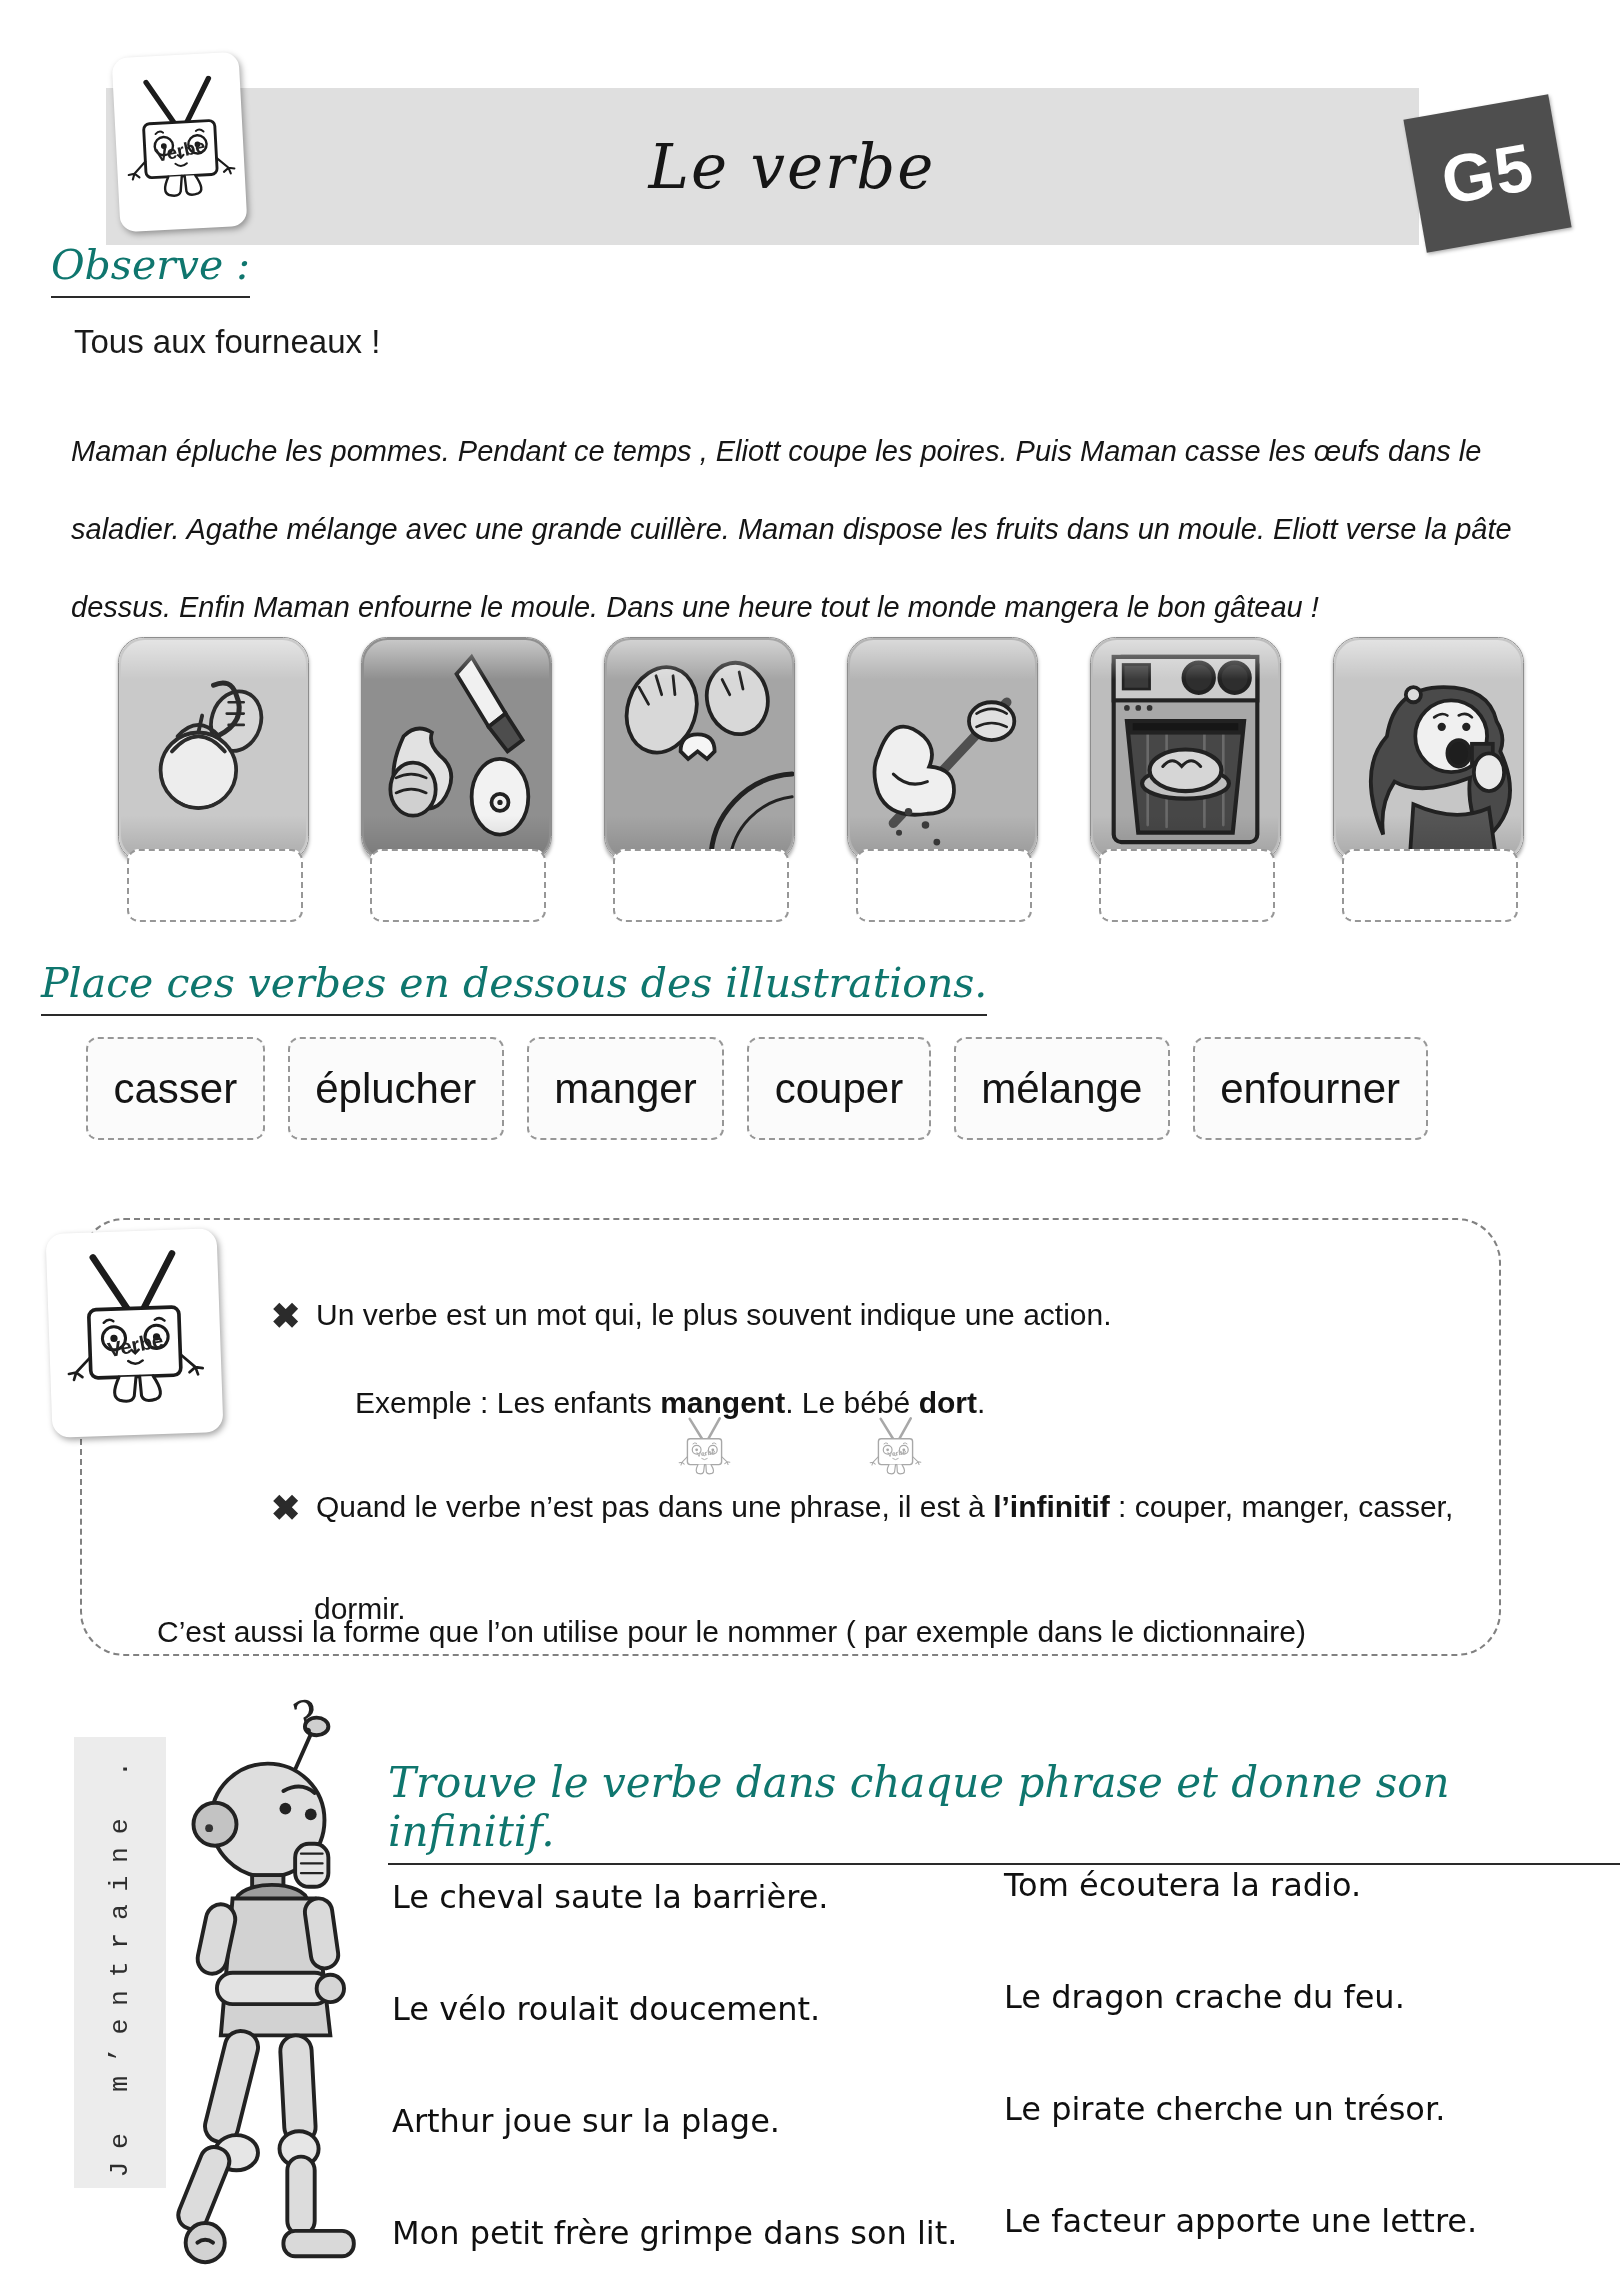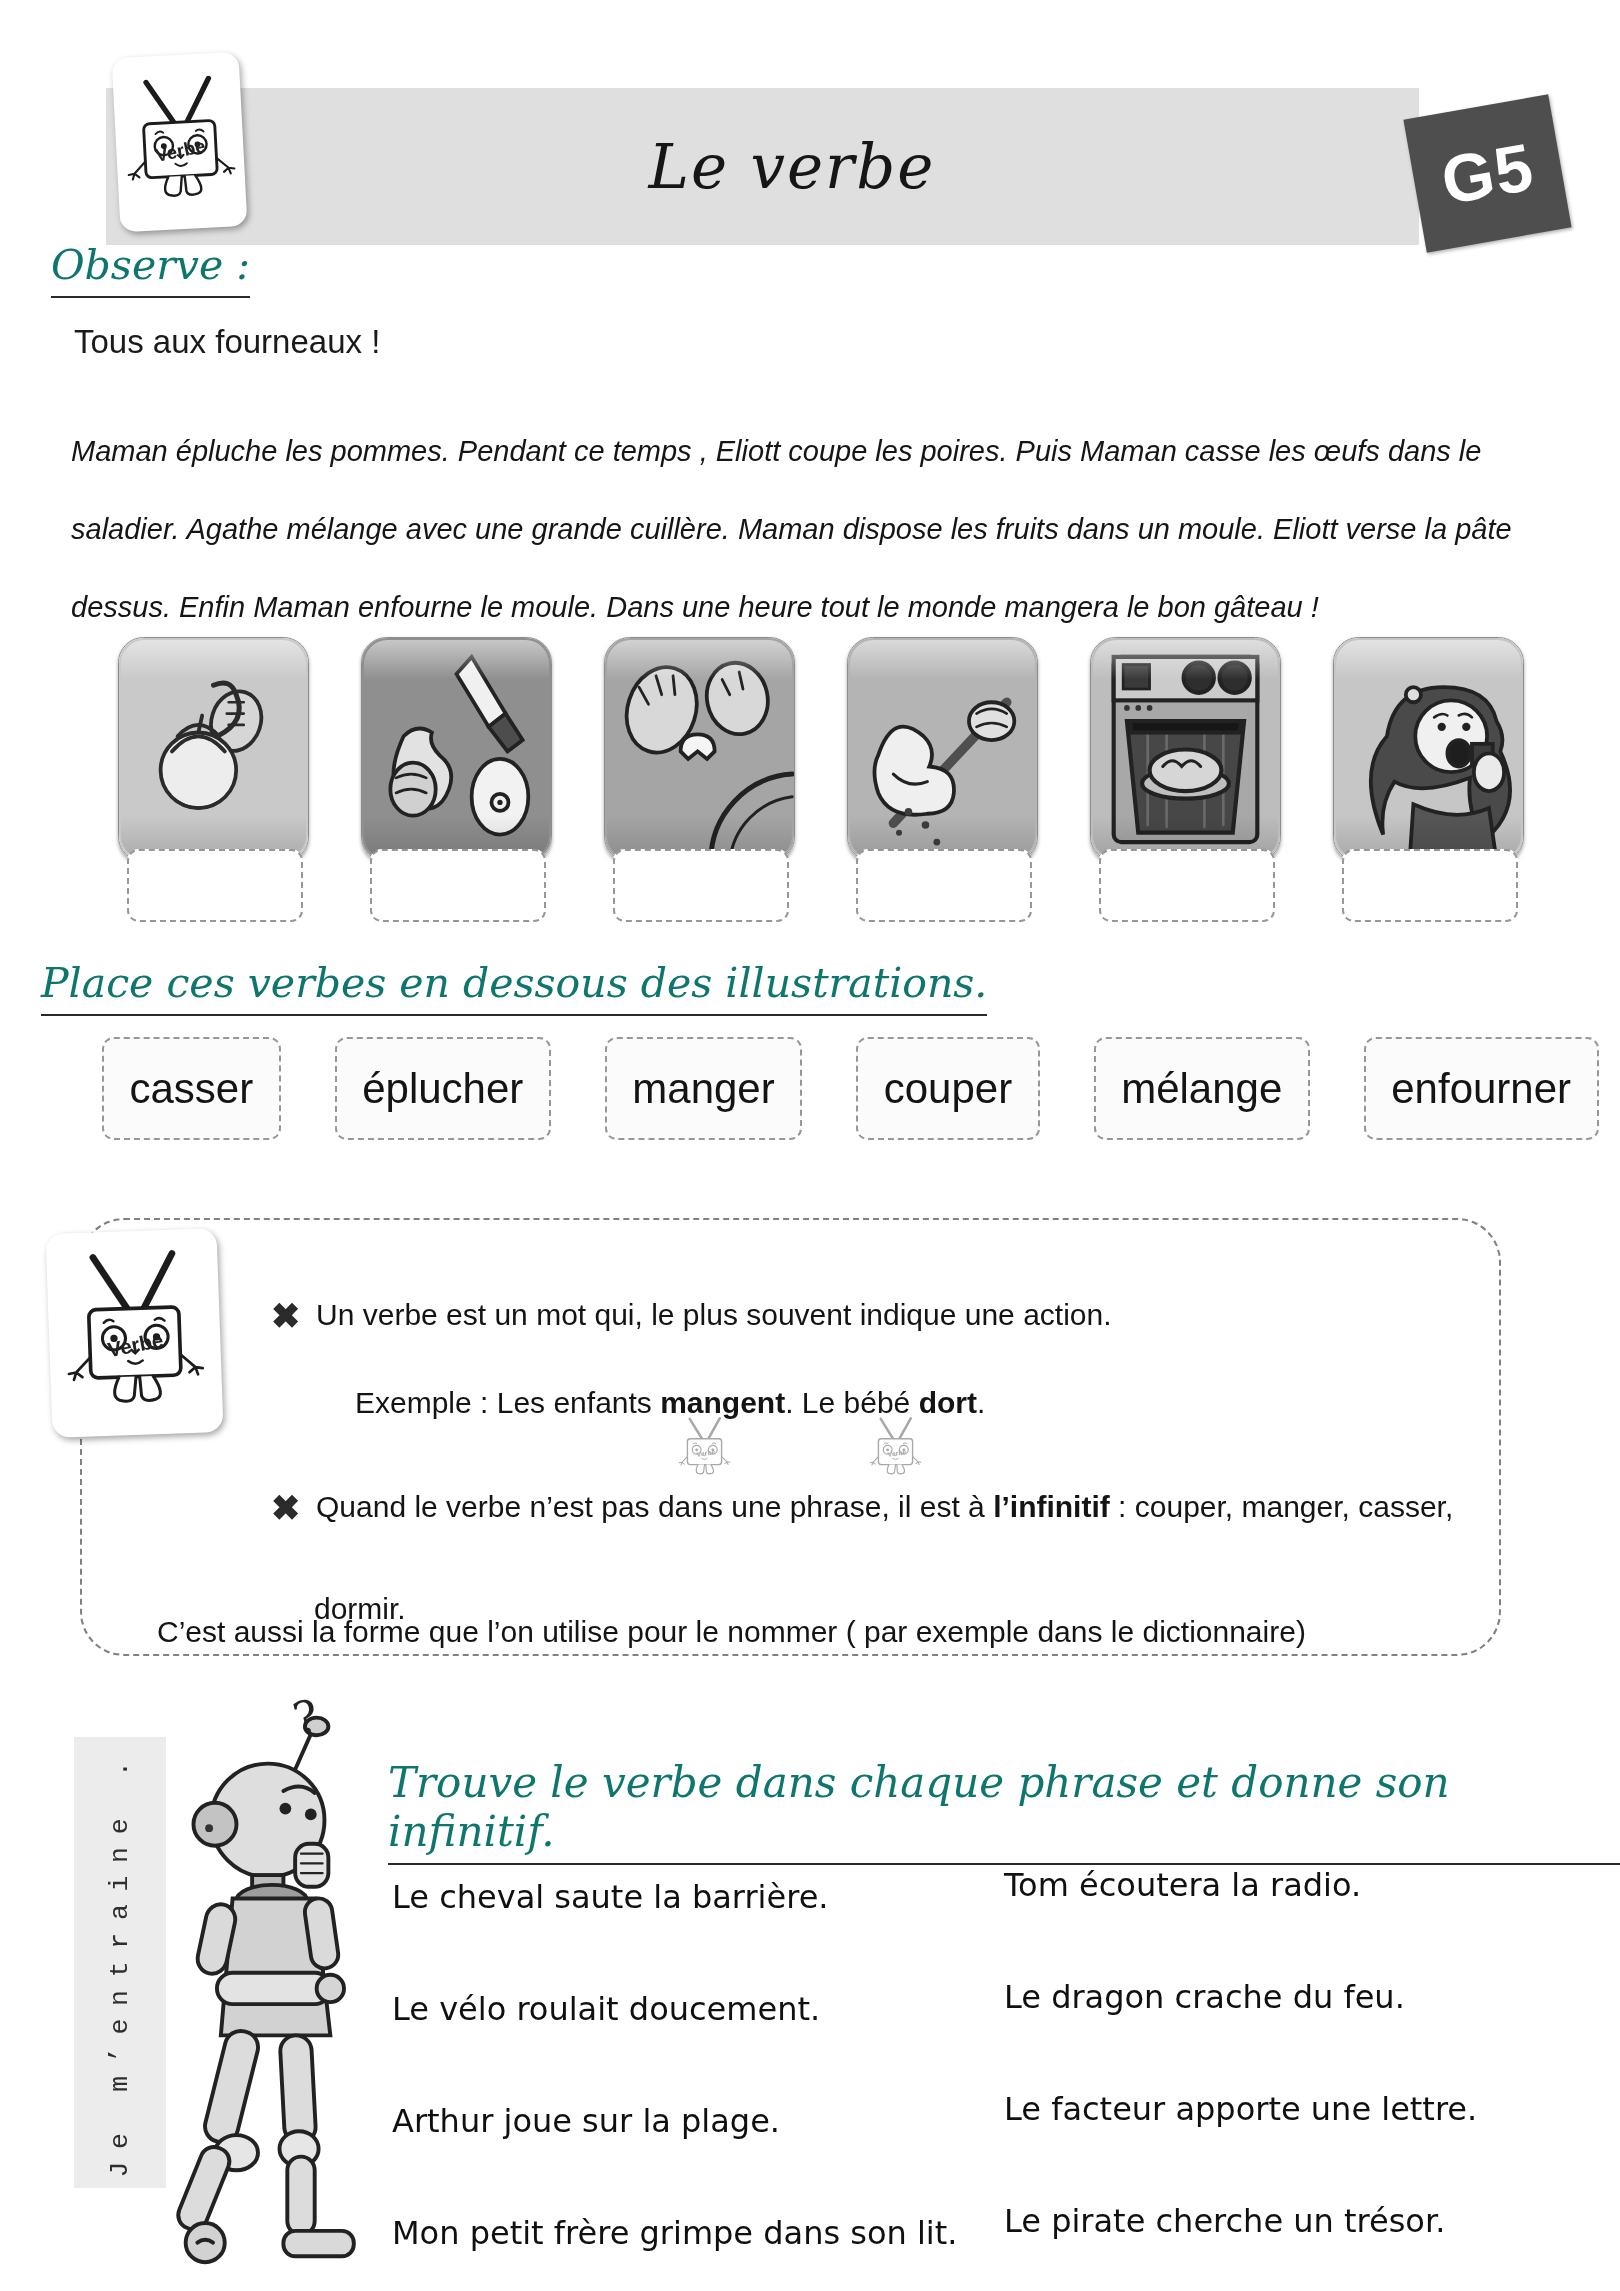--- a/index.html
+++ b/index.html
@@ -82,7 +82,7 @@
     border:2.9px dashed #979797; border-radius:11.8px; background:#fff;
   }
   
-  .words { position:absolute; left:102px; top:1037px; display:flex; gap:54px; align-items:flex-end; }
+  .words { position:absolute; left:86px; top:1037px; display:flex; gap:23px; align-items:flex-end; }
   .word-chip {
     border:2.9px dashed #979797; border-radius:11.8px; background:#fbfbfb;
     font-size:42px; color:#141414; padding:25.5px 25.5px;

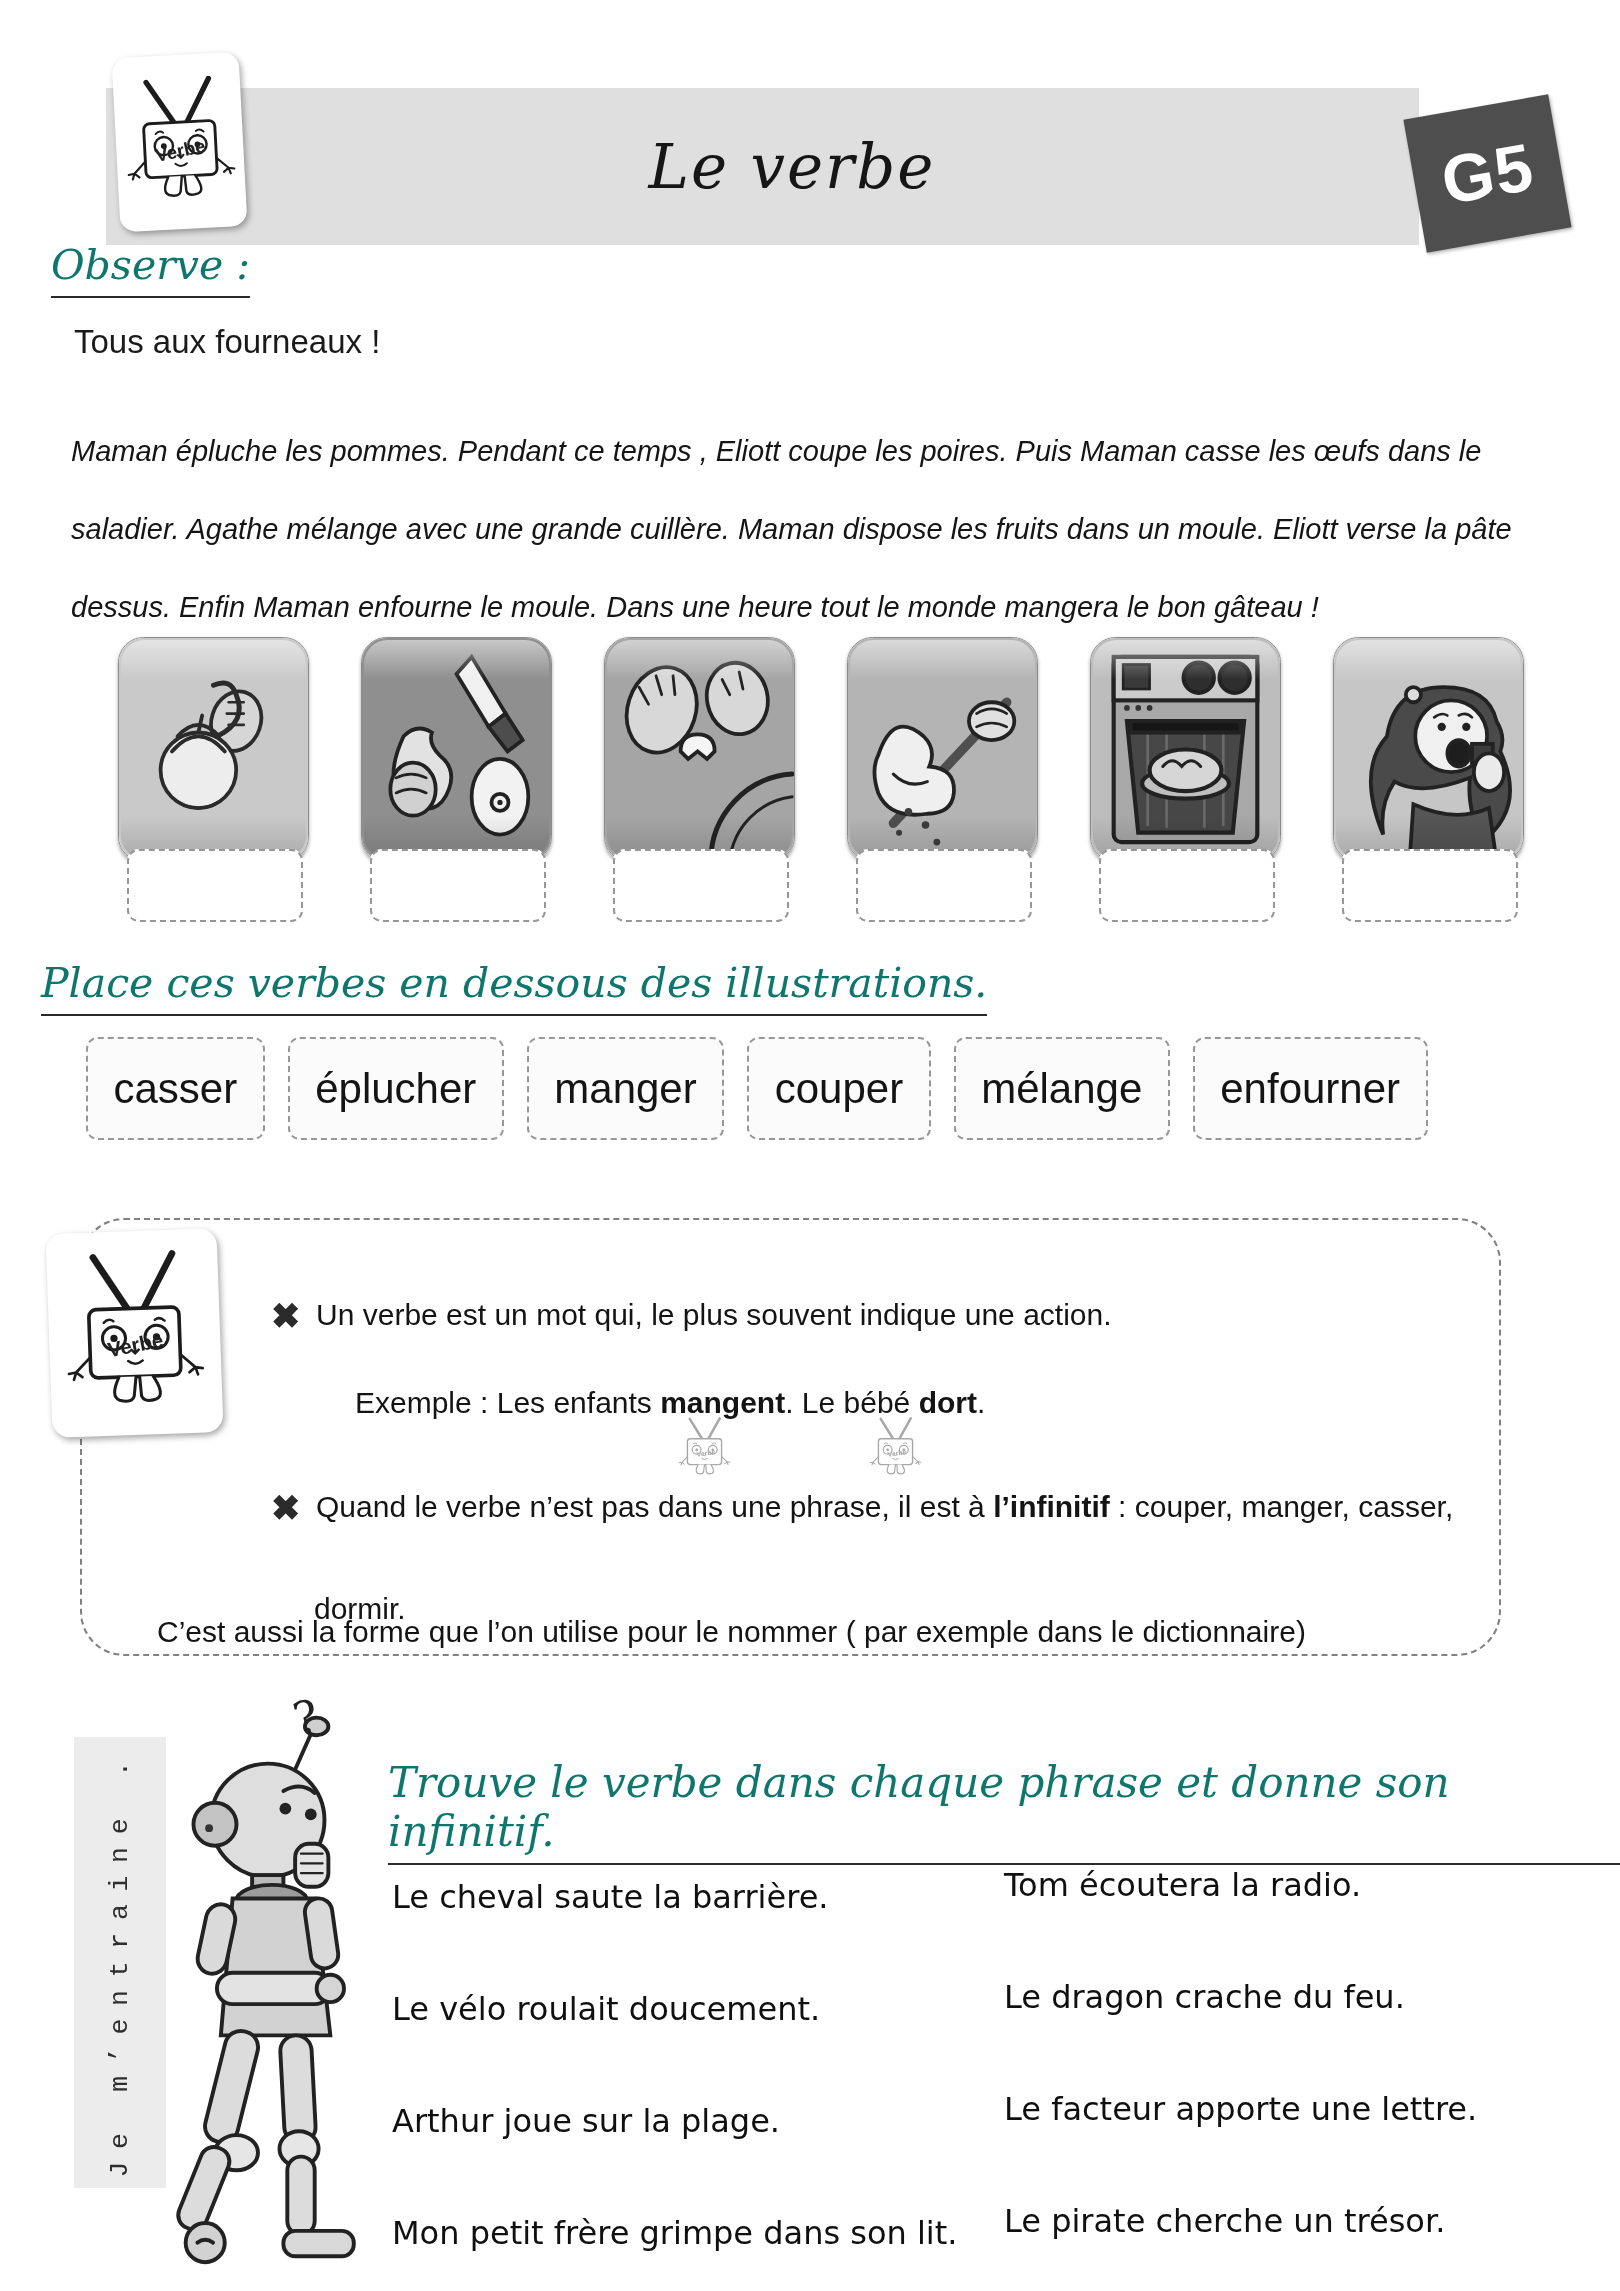--- a/index.html
+++ b/index.html
@@ -387,8 +387,8 @@
   <div class="sentences col-right">
     <p>Tom écoutera la radio.</p>
     <p>Le dragon crache du feu.</p>
+    <p>Le pirate cherche un trésor.</p>
     <p>Le facteur apporte une lettre.</p>
-    <p>Le pirate cherche un trésor.</p>
   </div>
 
 </div>

